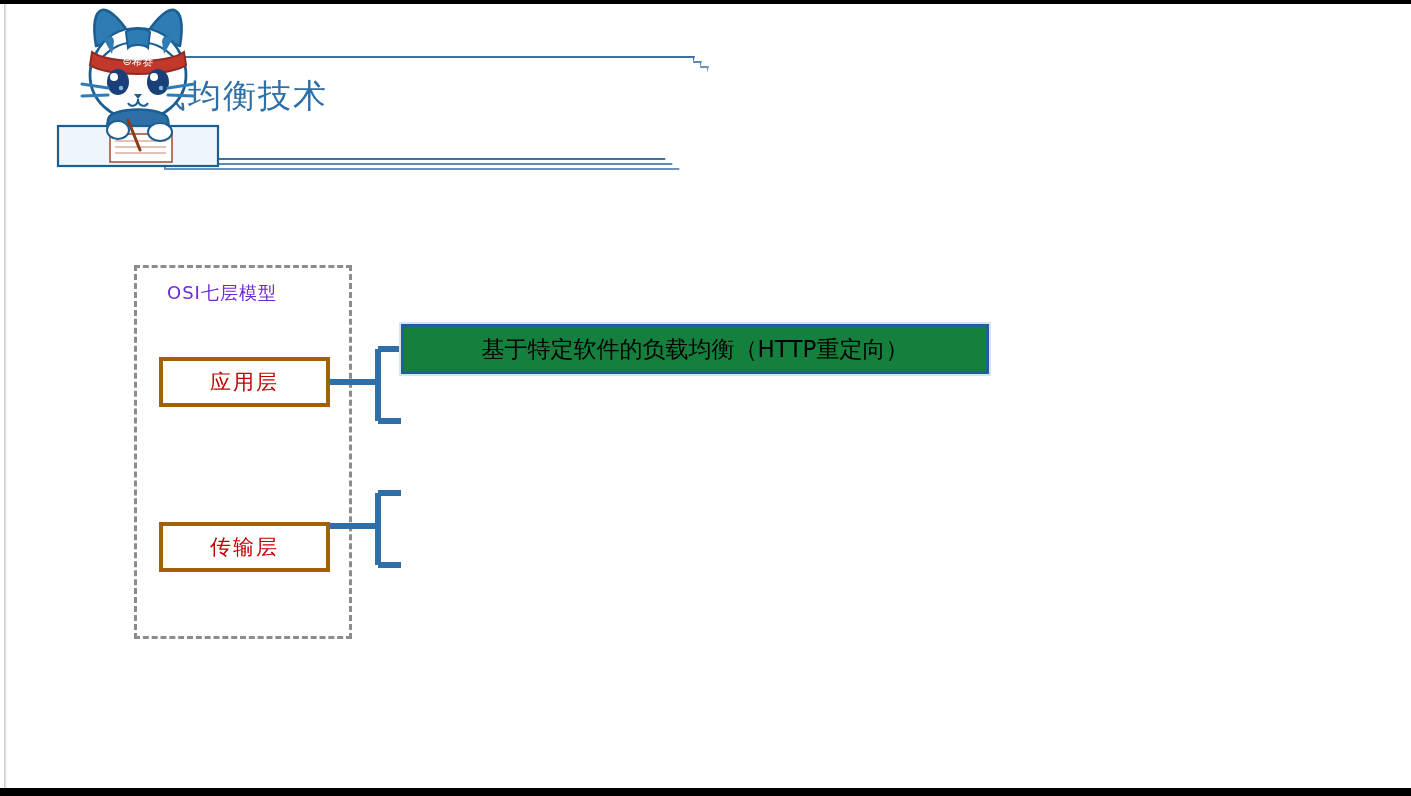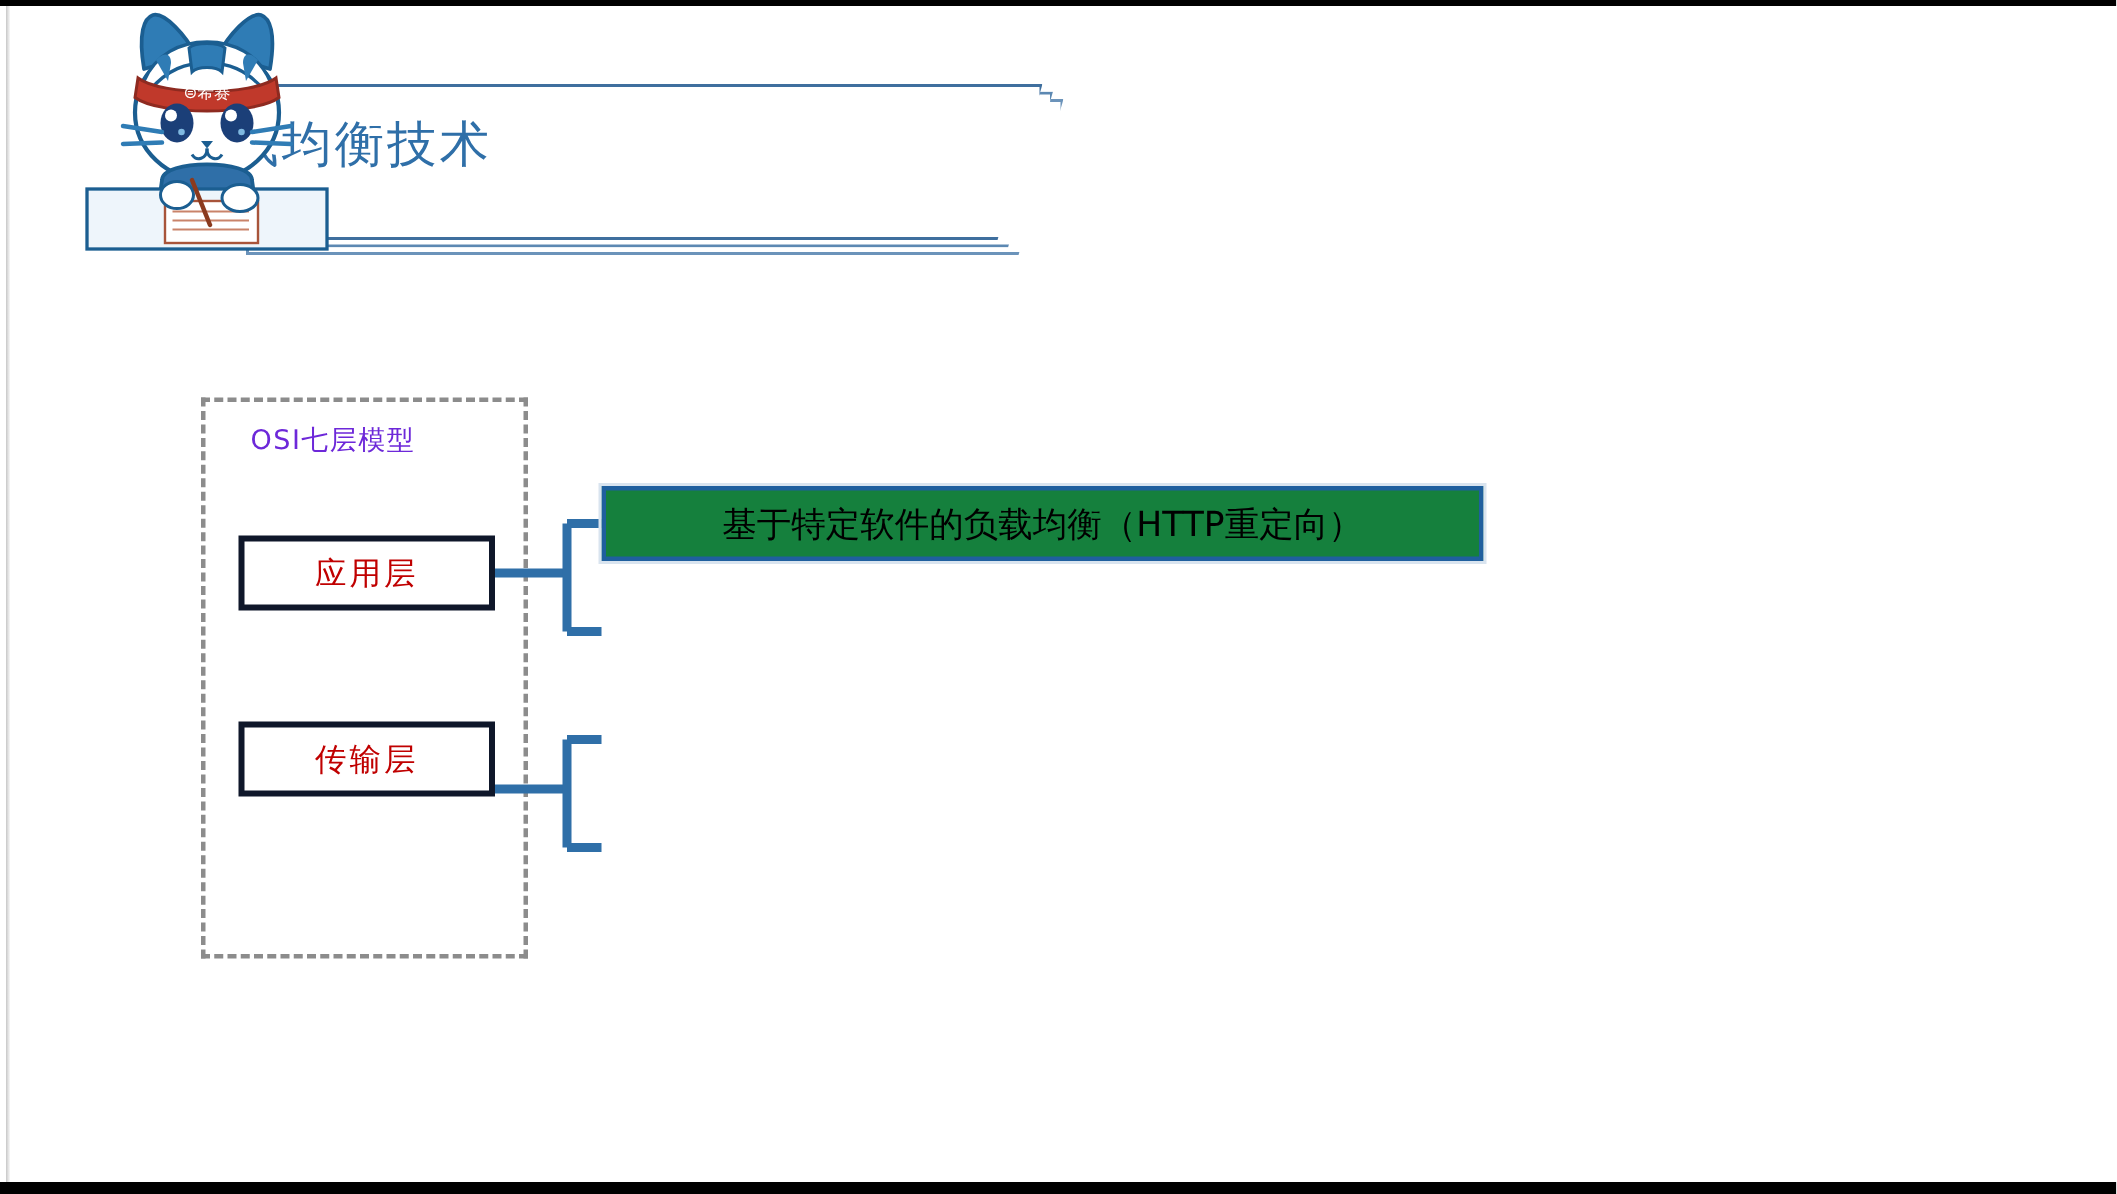--- a/index.html
+++ b/index.html
@@ -125,7 +125,7 @@
     left: 159px;
     width: 171px;
     height: 50px;
-    border: 4px solid #0f172a;
+    border: 4px solid #a16207;
     background: #ffffff;
     box-sizing: border-box;
     display: flex;

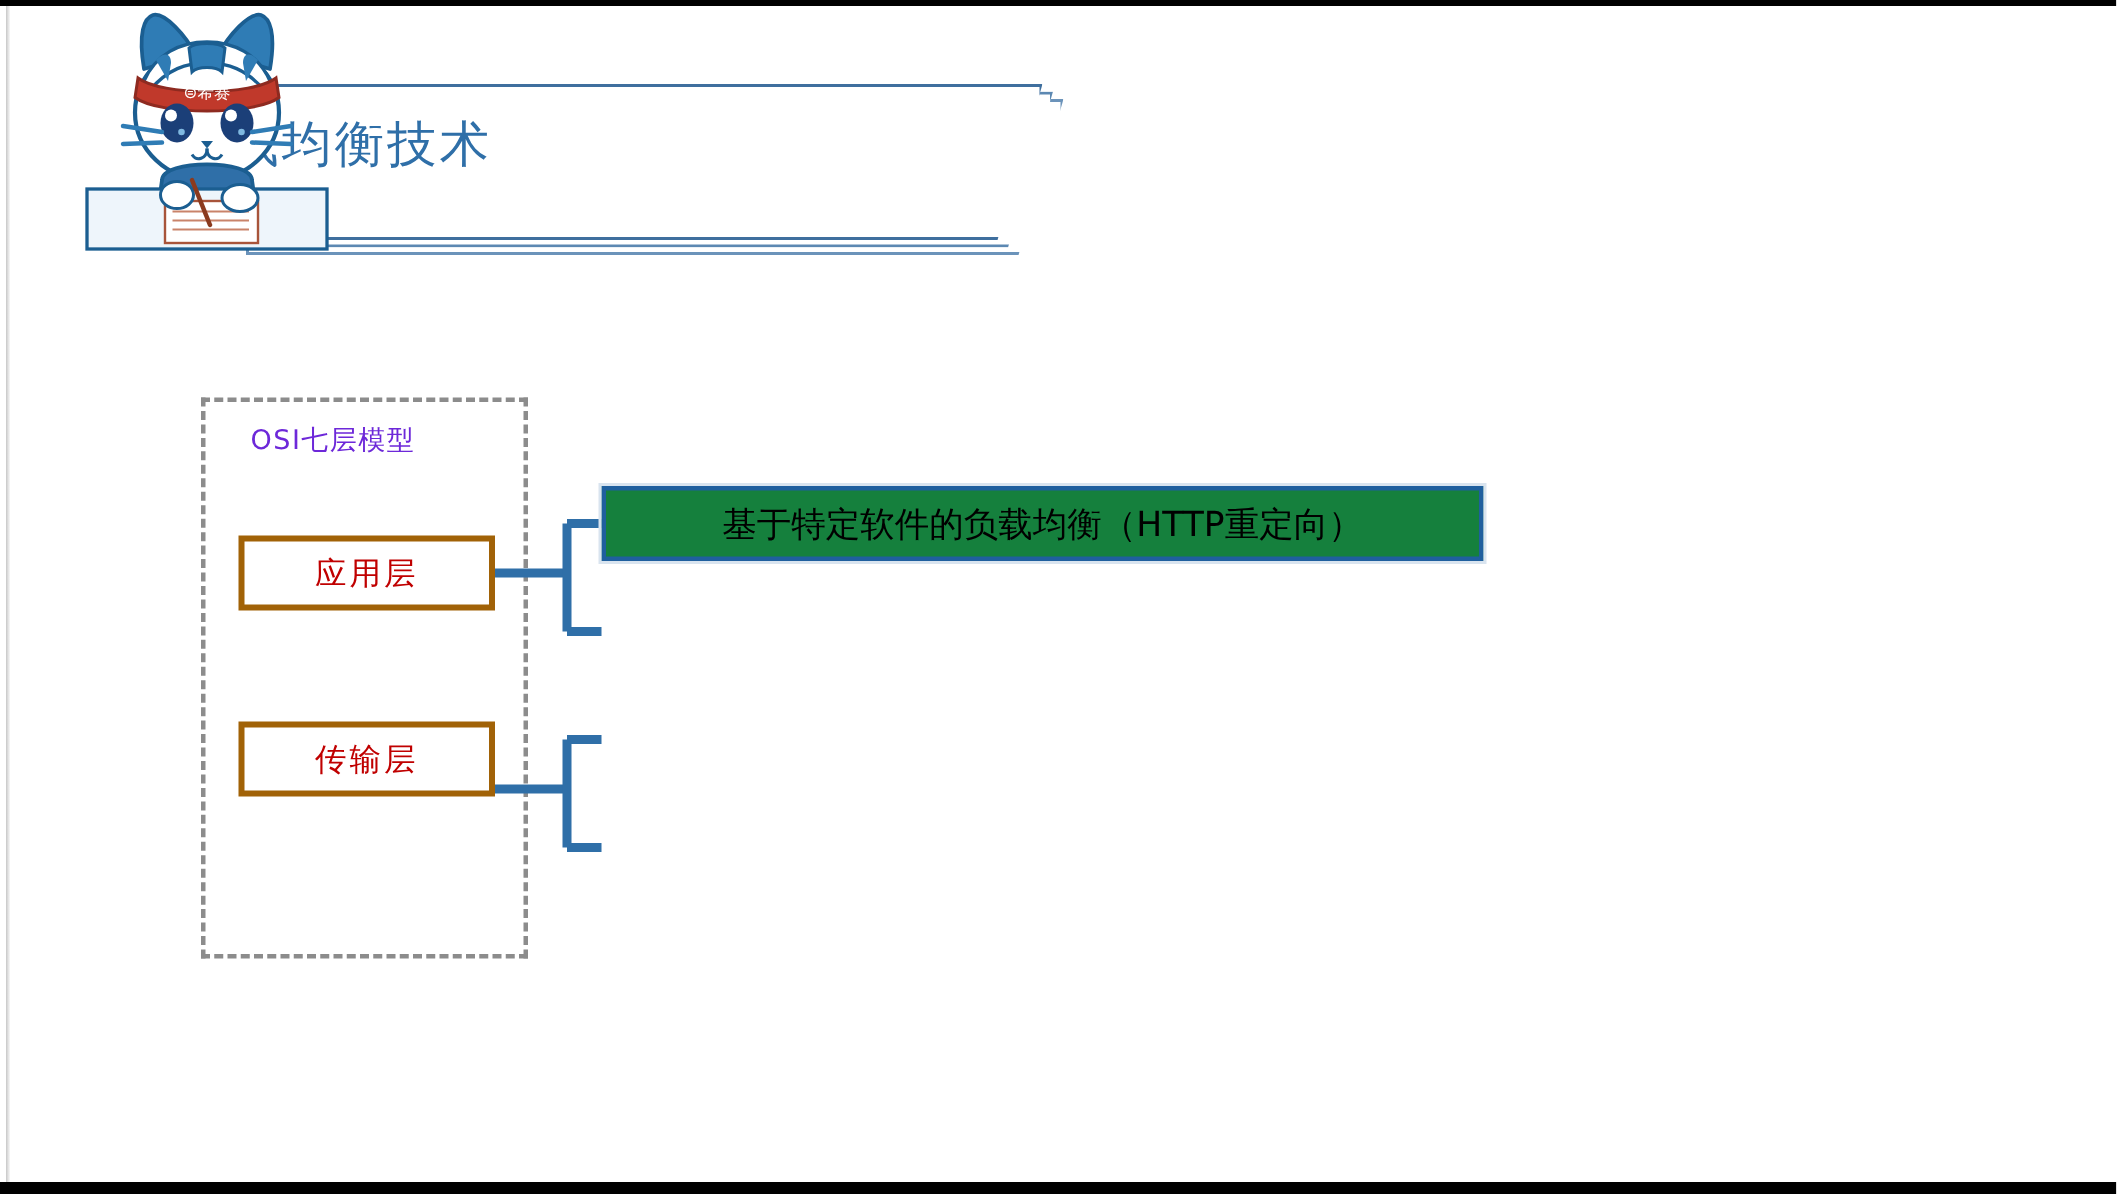--- a/index.html
+++ b/index.html
@@ -137,7 +137,7 @@
     letter-spacing: 2px;
   }
   .layer-app  { top: 357px; }
-  .layer-tran { top: 481px; }
+  .layer-tran { top: 522px; }
 
   .item-box {
     position: absolute;

